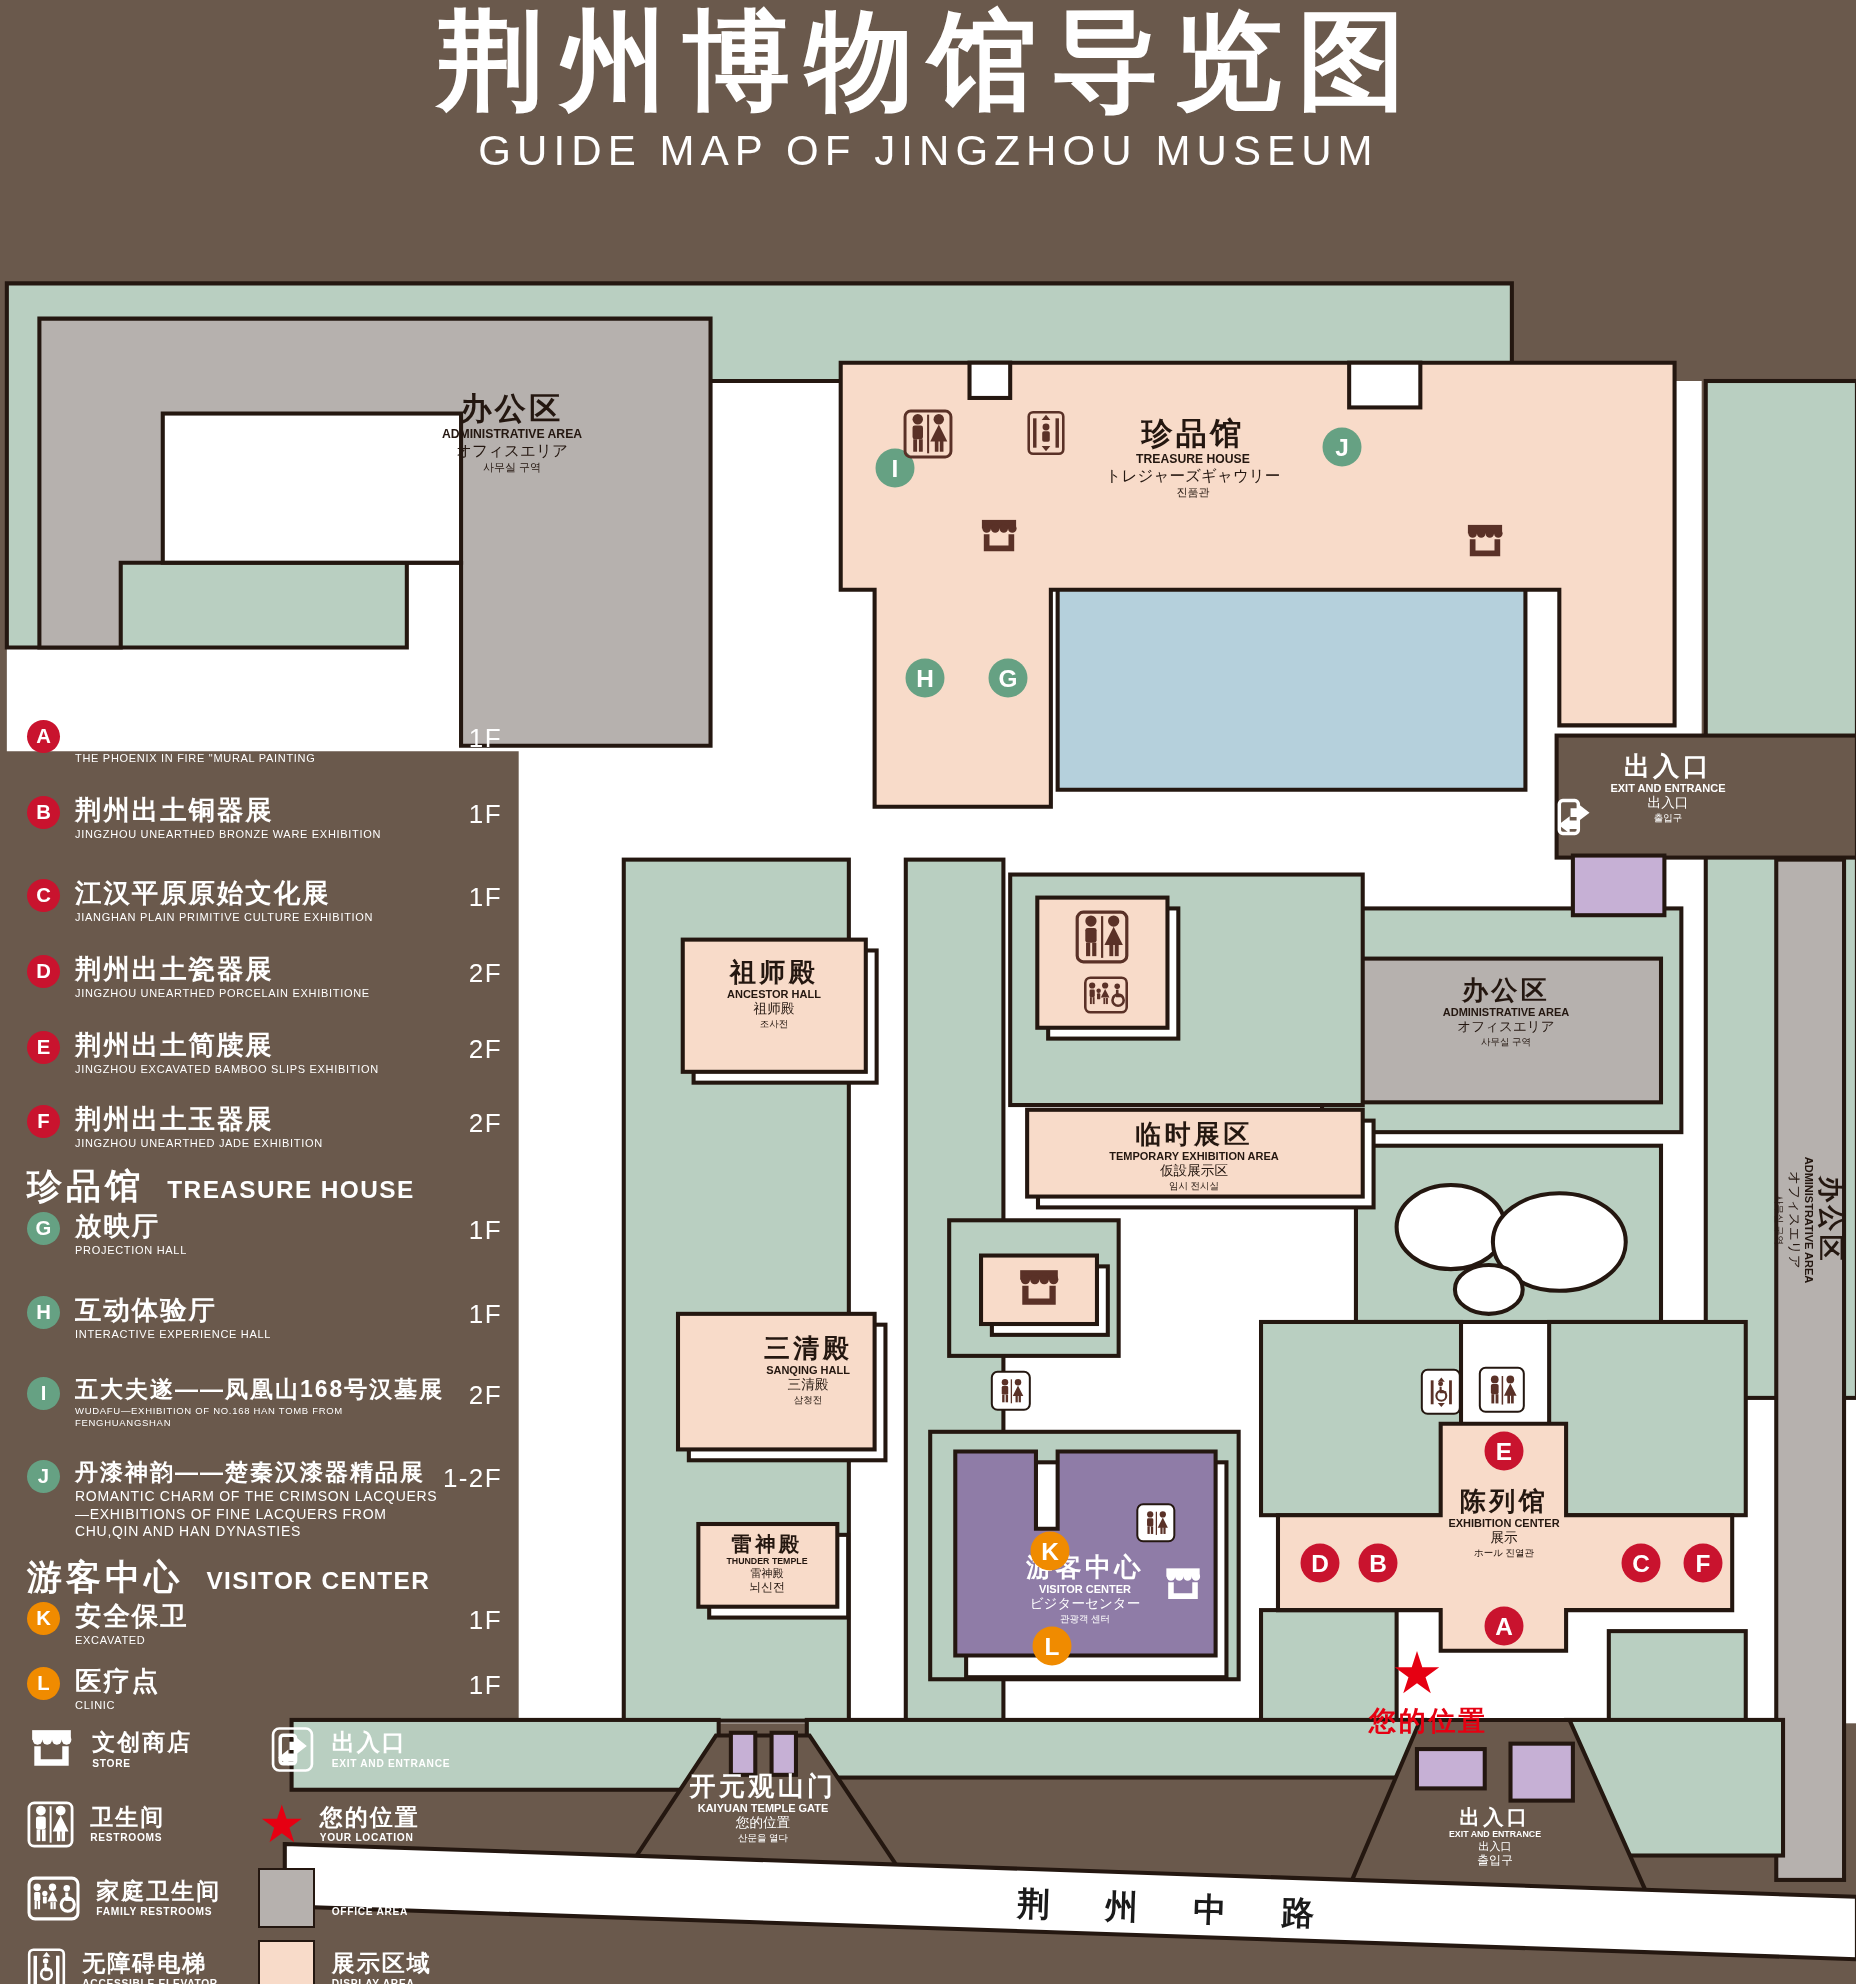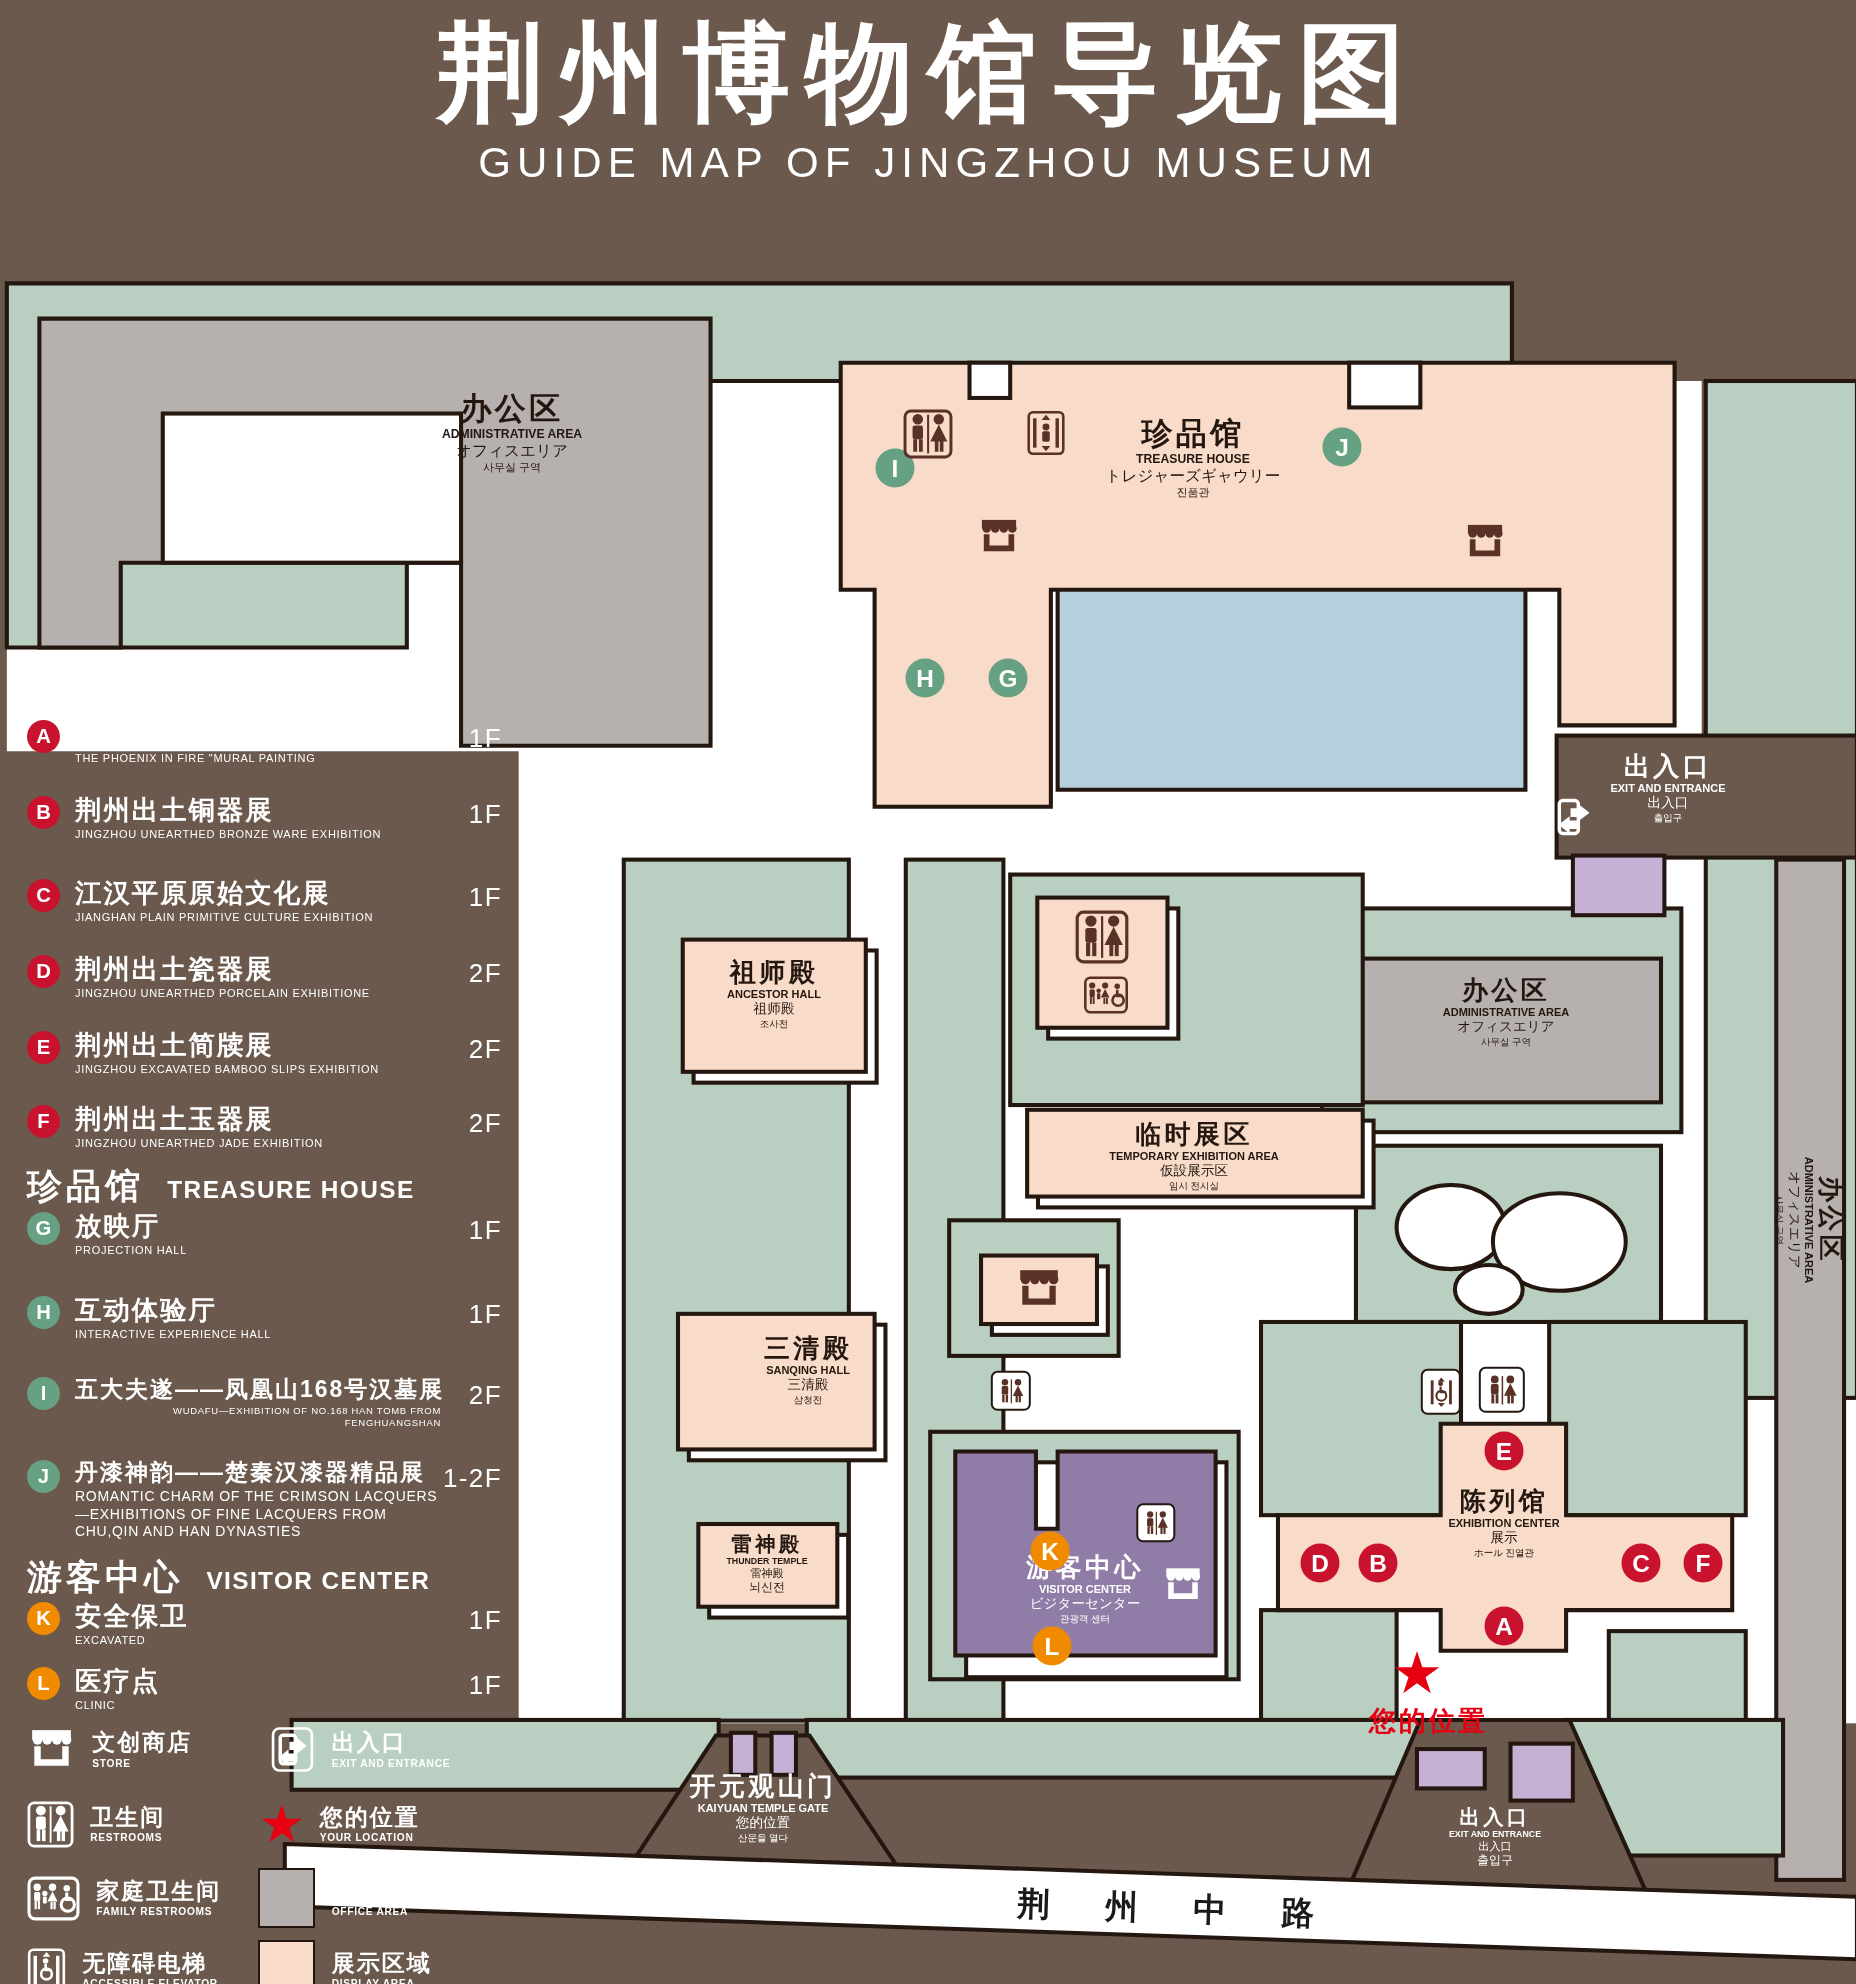--- a/index.html
+++ b/index.html
@@ -7,7 +7,7 @@
          font-family:"Liberation Sans","DejaVu Sans",sans-serif;}
   .stage *{box-sizing:border-box;}
   
-  .title-wrap{position:absolute;top:12px;left:0;width:100%;text-align:center;color:#fff;}
+  .title-wrap{position:absolute;top:0;left:0;width:100%;text-align:center;color:#fff;}
   .title-zh{font-size:108px;font-weight:900;letter-spacing:15px;line-height:1.05;margin-top:4.1px;}
   .title-en{font-size:42px;font-weight:400;letter-spacing:6.1px;margin-top:9.5px;}
   

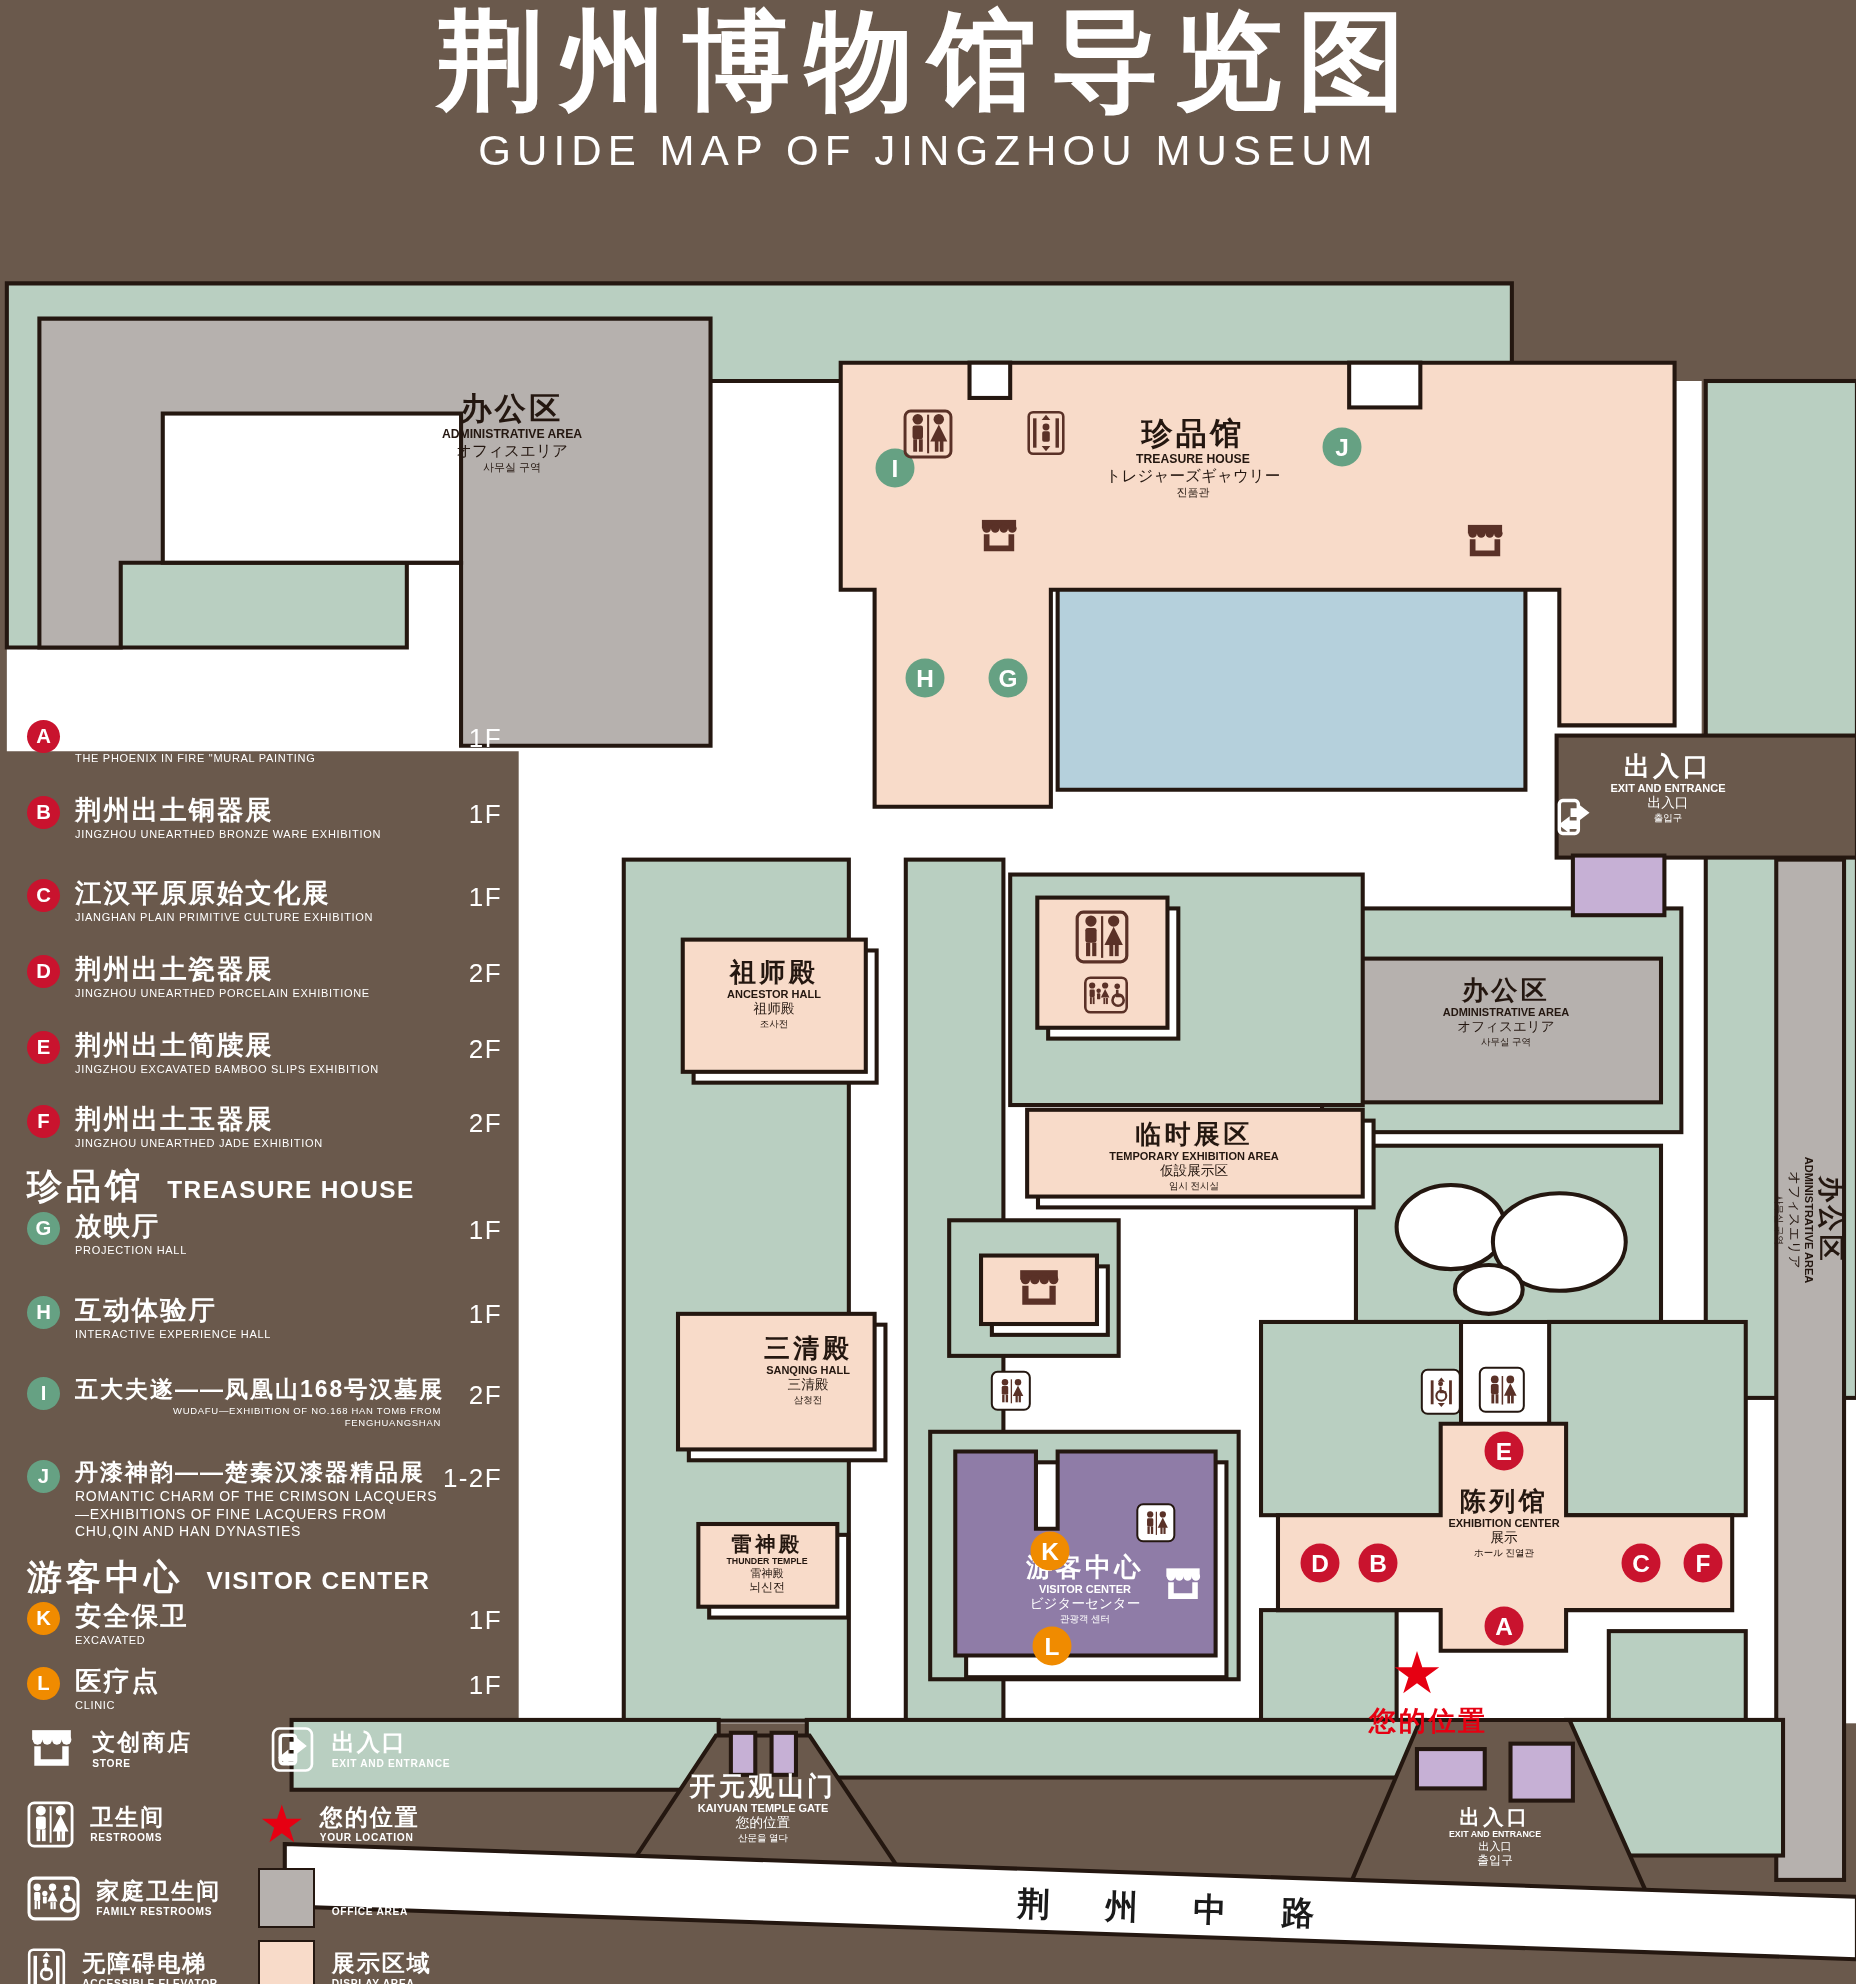--- a/index.html
+++ b/index.html
@@ -477,7 +477,7 @@
     <span class="lbadge" style="background:#66a183;">I</span>
     <span class="litext">
         <span class="zh" style="font-size:23px;">五大夫遂——凤凰山168号汉墓展</span>
-        <span class="en" style="font-size:9.5px;text-align:right;">WUDAFU—EXHIBITION OF NO.168 HAN TOMB FROM FENGHUANGSHAN</span>
+        <span class="en" style="font-size:9.5px;">WUDAFU—EXHIBITION OF NO.168 HAN TOMB FROM FENGHUANGSHAN</span>
       </span>
     <span class="floor">2F</span>
   </div>

